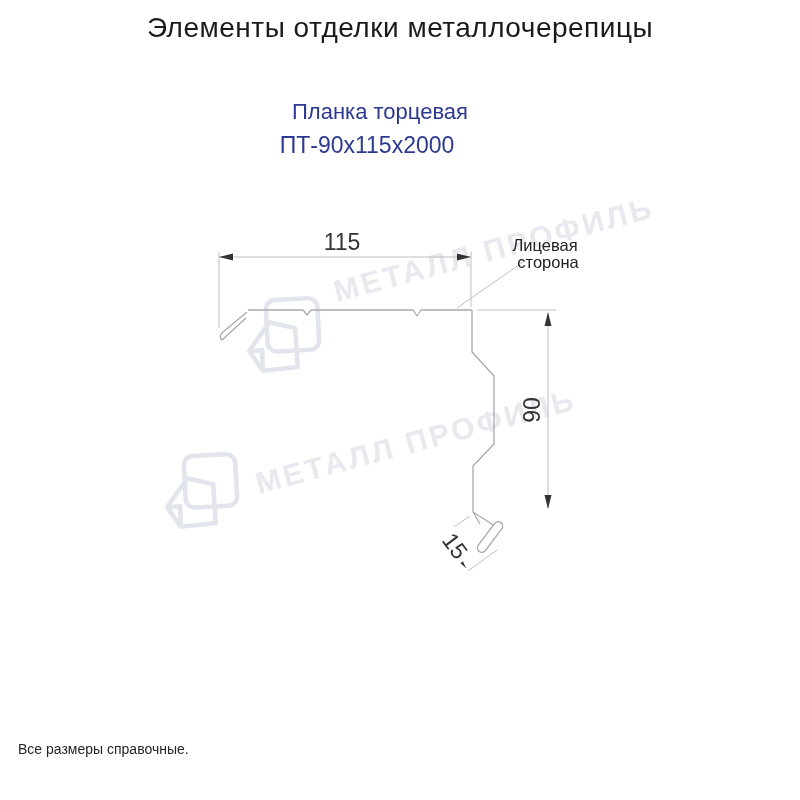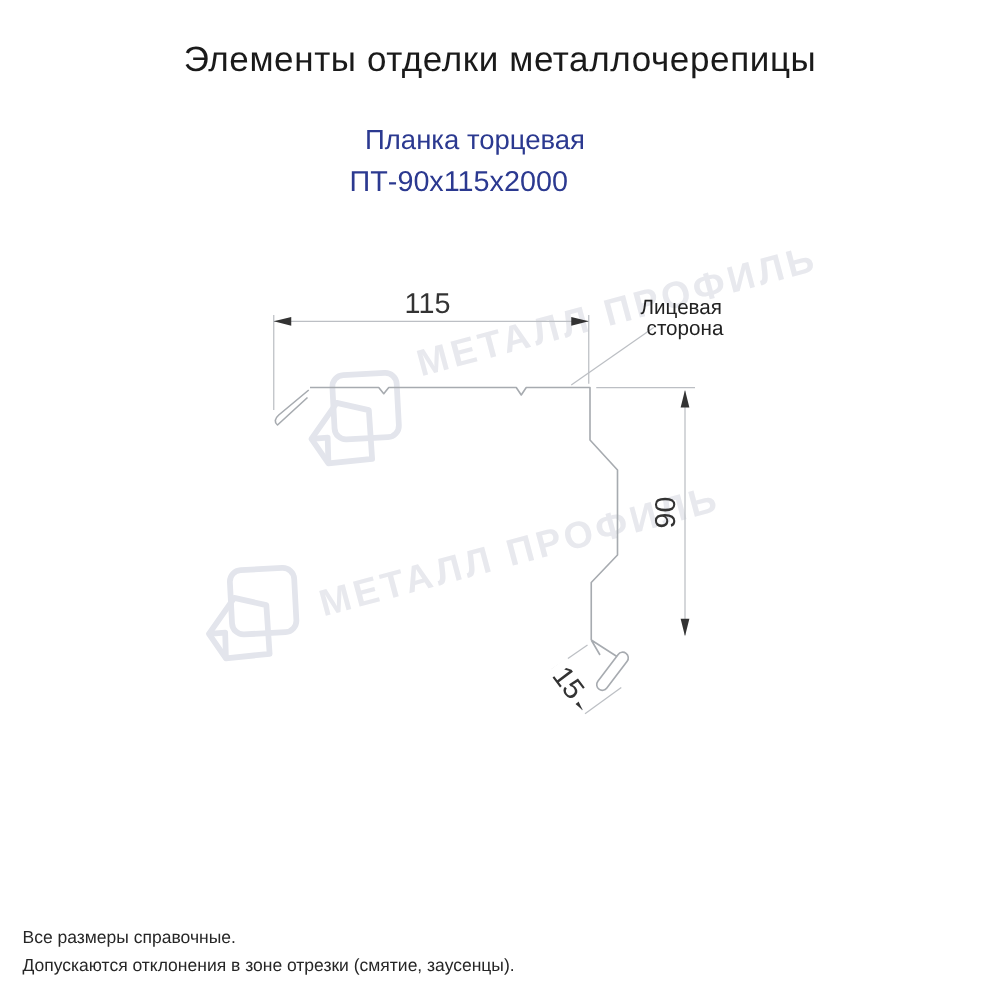--- a/index.html
+++ b/index.html
@@ -24,7 +24,7 @@
     overflow:hidden;
   }
   .title{
-    position:absolute;top:32px;left:0;width:800px;
+    position:absolute;top:12px;left:0;width:800px;
     text-align:center;font-size:28px;letter-spacing:.5px;
     color:var(--title_black);
   }

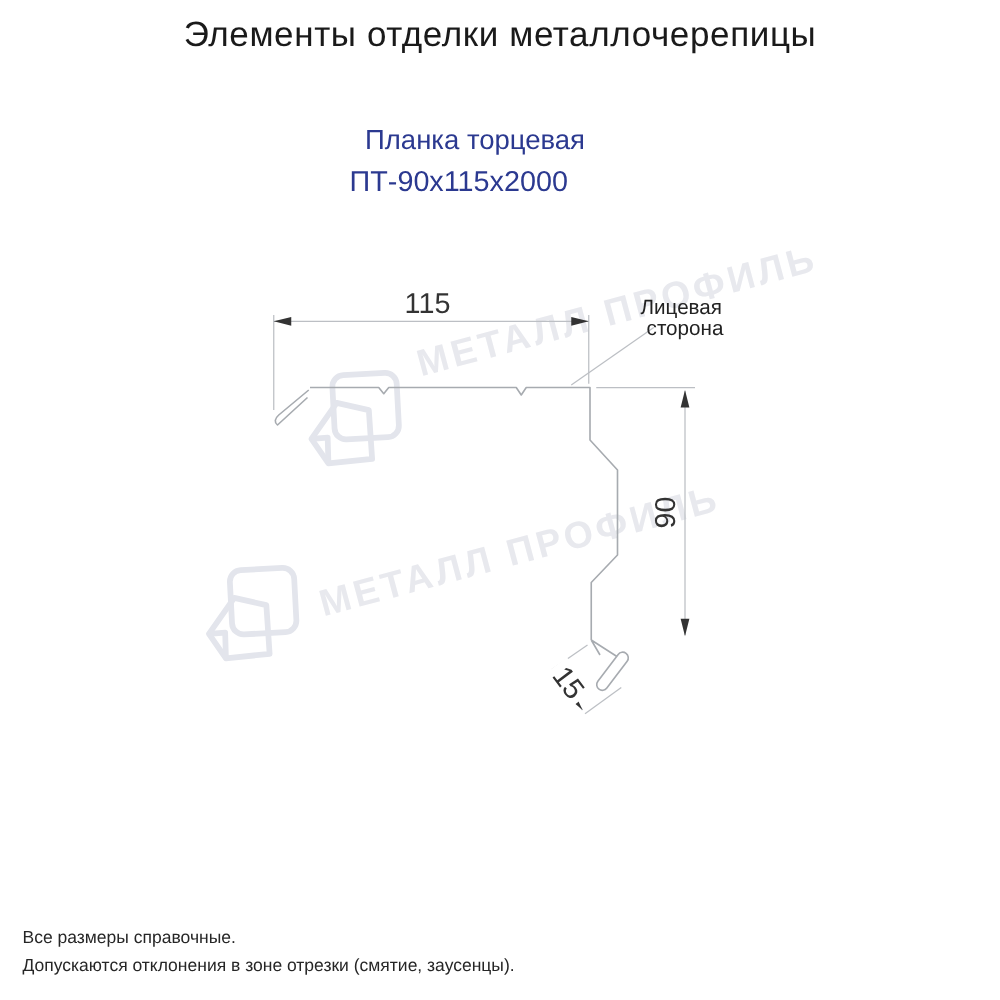--- a/index.html
+++ b/index.html
@@ -62,6 +62,7 @@
     position:absolute;left:18px;top:738px;
     font-size:14px;line-height:23px;
     color:var(--note_gray);
+    text-align:right;
   }
 </style>
 </head>

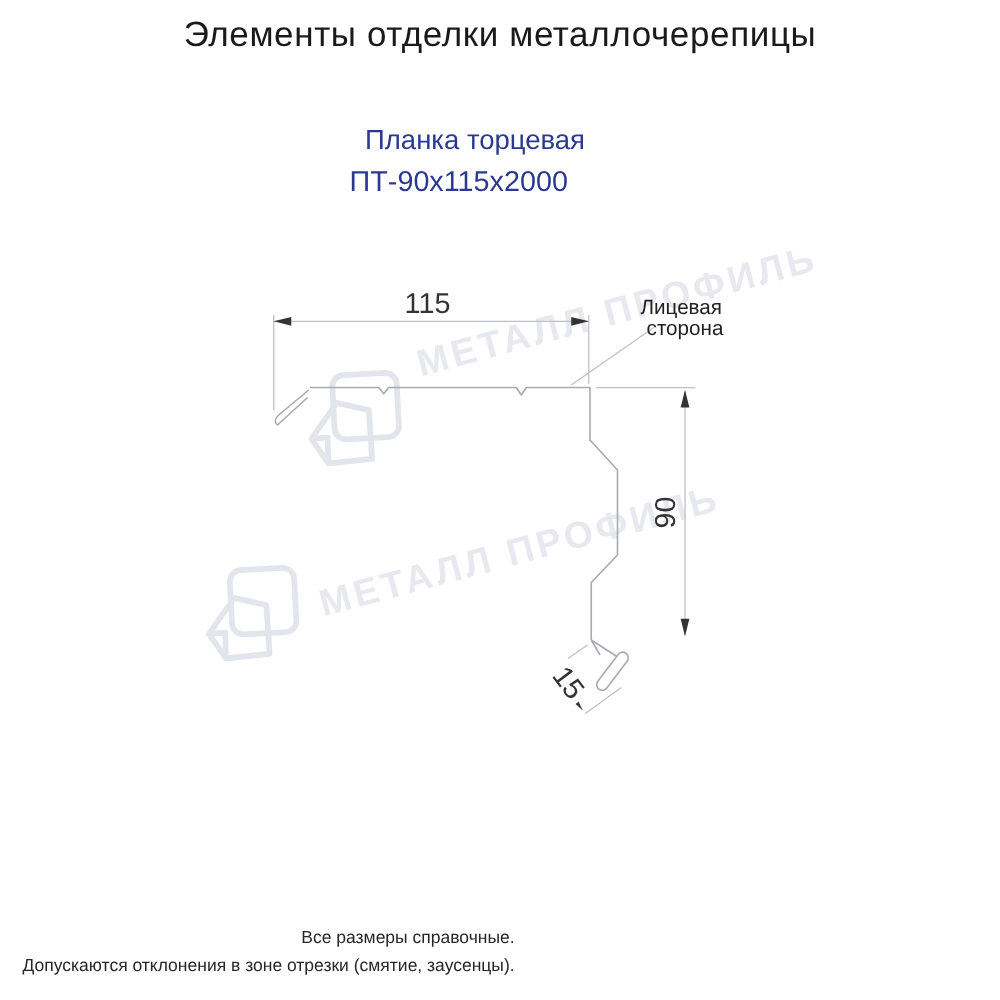--- a/index.html
+++ b/index.html
@@ -142,7 +142,6 @@
 
 <div class="footer">
   <div>Все размеры справочные.</div>
-  <div>Допускаются отклонения в зоне отрезки (смятие, заусенцы).</div>
 </div>
 
 </body></html>

